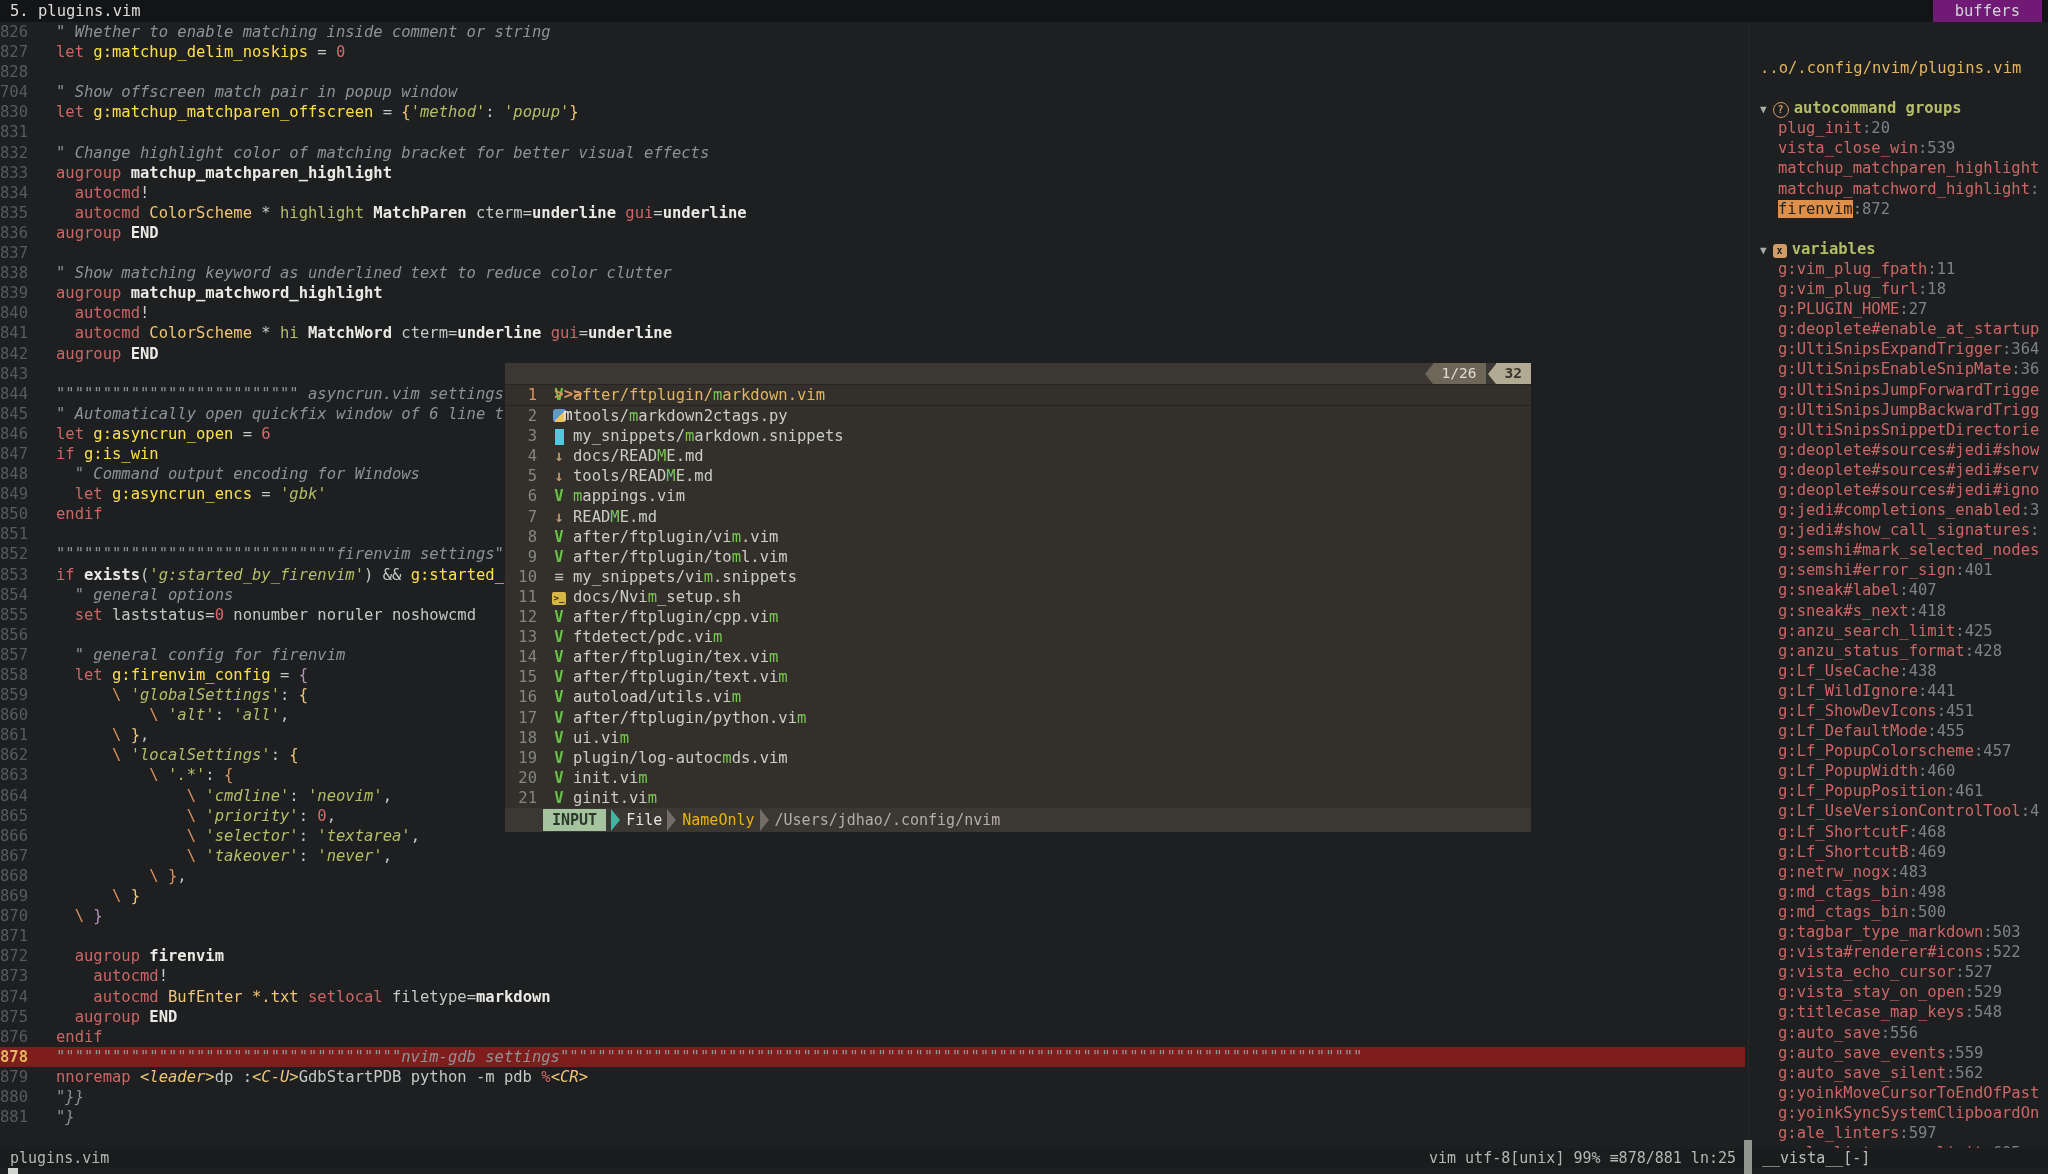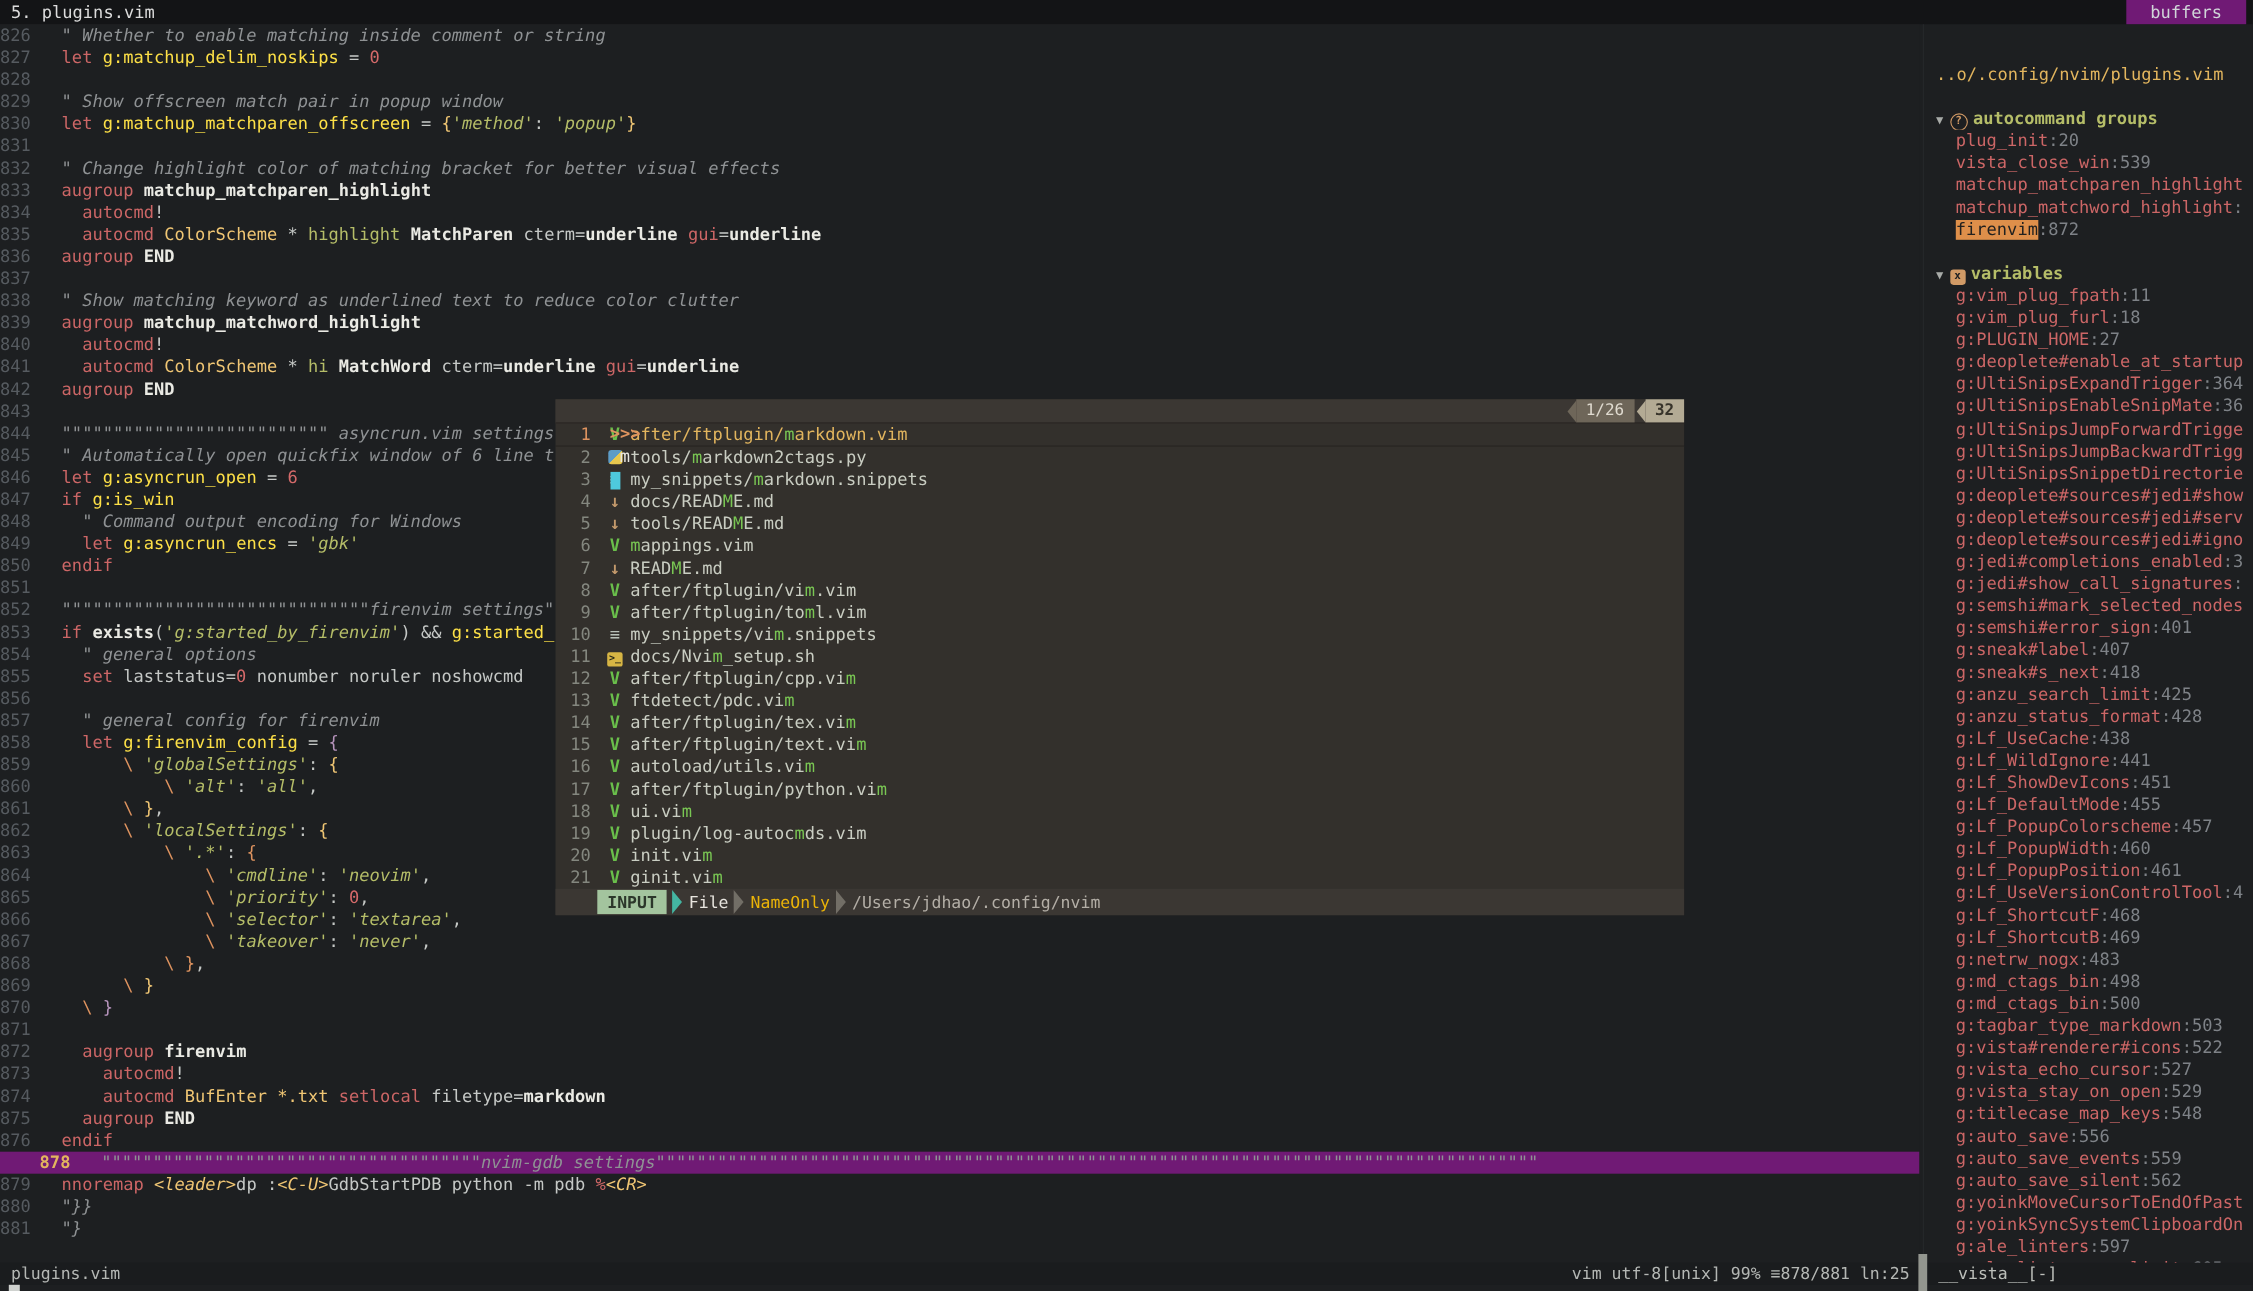--- a/index.html
+++ b/index.html
@@ -113,7 +113,7 @@
       <div class="line"><span class="lnum">826</span><span class="code"><span class="t-cmt">" Whether to enable matching inside comment or string</span></span></div>
       <div class="line"><span class="lnum">827</span><span class="code"><span class="t-kw">let</span><span class="t-wh"> </span><span class="t-aq">g:matchup_delim_noskips</span><span class="t-wh"> = </span><span class="t-num">0</span></span></div>
       <div class="line"><span class="lnum">828</span><span class="code"></span></div>
-      <div class="line"><span class="lnum">829</span><span class="code"><span class="t-cmt">" Show offscreen match pair in popup window</span></span></div>
+      <div class="line"><span class="lnum">704</span><span class="code"><span class="t-cmt">" Show offscreen match pair in popup window</span></span></div>
       <div class="line"><span class="lnum">830</span><span class="code"><span class="t-kw">let</span><span class="t-wh"> </span><span class="t-aq">g:matchup_matchparen_offscreen</span><span class="t-wh"> = </span><span class="t-yel">{</span><span class="t-str">'method'</span><span class="t-wh">: </span><span class="t-str">'popup'</span><span class="t-yel">}</span></span></div>
       <div class="line"><span class="lnum">831</span><span class="code"></span></div>
       <div class="line"><span class="lnum">832</span><span class="code"><span class="t-cmt">" Change highlight color of matching bracket for better visual effects</span></span></div>

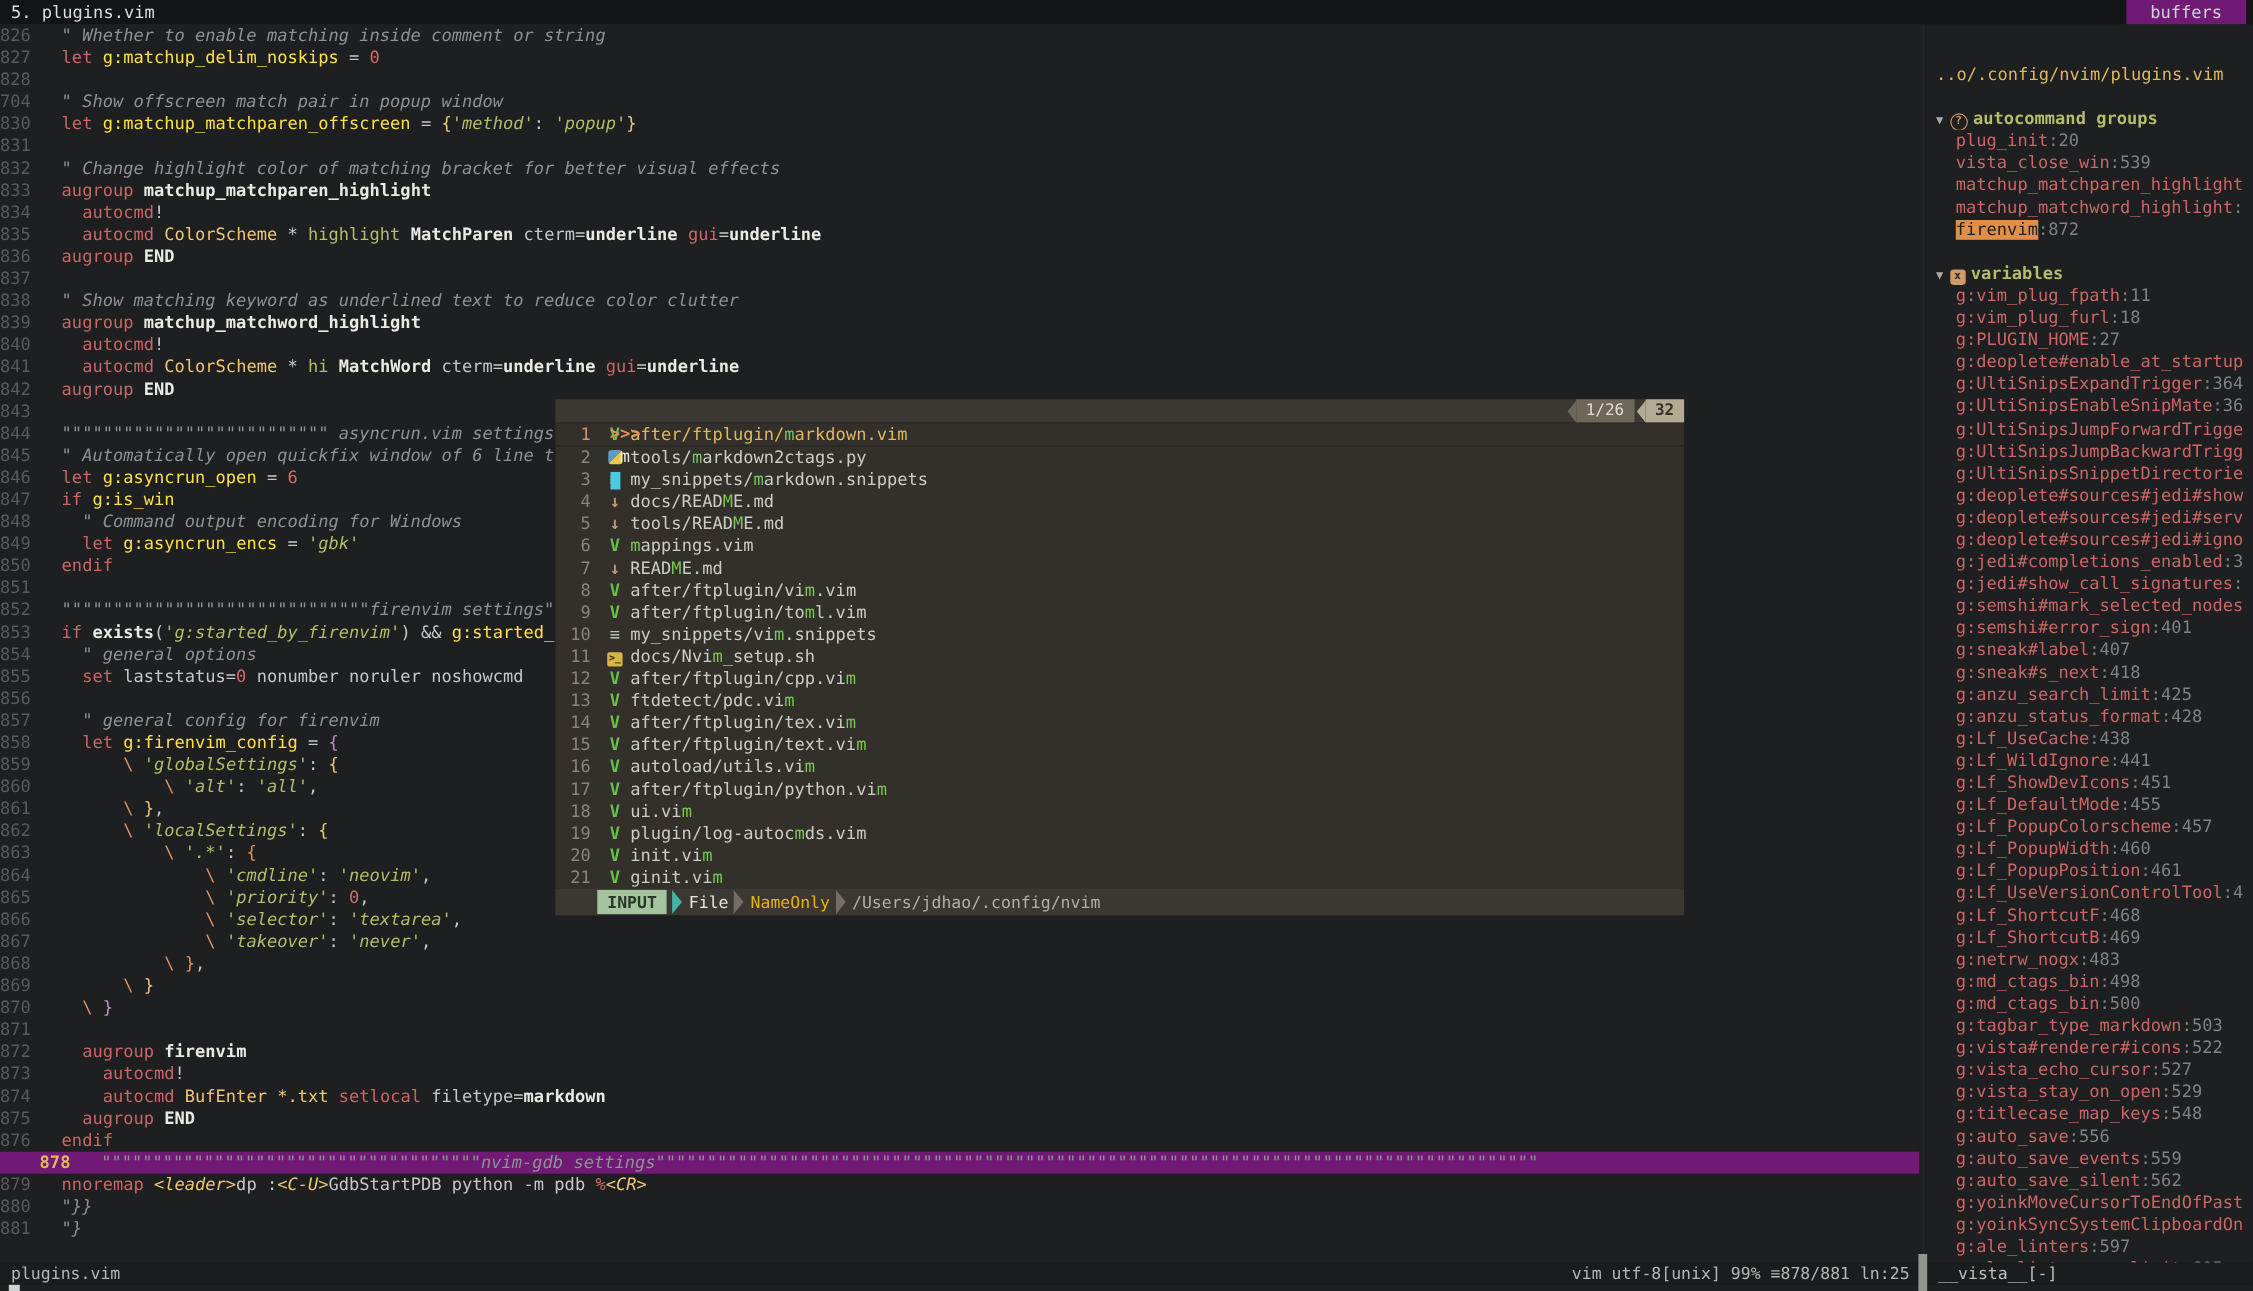--- a/index.html
+++ b/index.html
@@ -15,7 +15,7 @@
   
   .editor { position:absolute; left:0; top:22px; width:1745px; height:1126px; overflow:hidden; background:#1d1f21; }
   .line { height:20.1px; line-height:20.1px; white-space:pre; }
-  .line.cl { background:#701a75;padding-left:36px; }
+  .line.cl { background:#7f1d1d; }
   .lnum { display:inline-block; width:36px; text-align:left; color:#565b60; }
   .line.cl .lnum { color:#e2b55e; font-weight:bold; }
   .code { margin-left:20px; }

